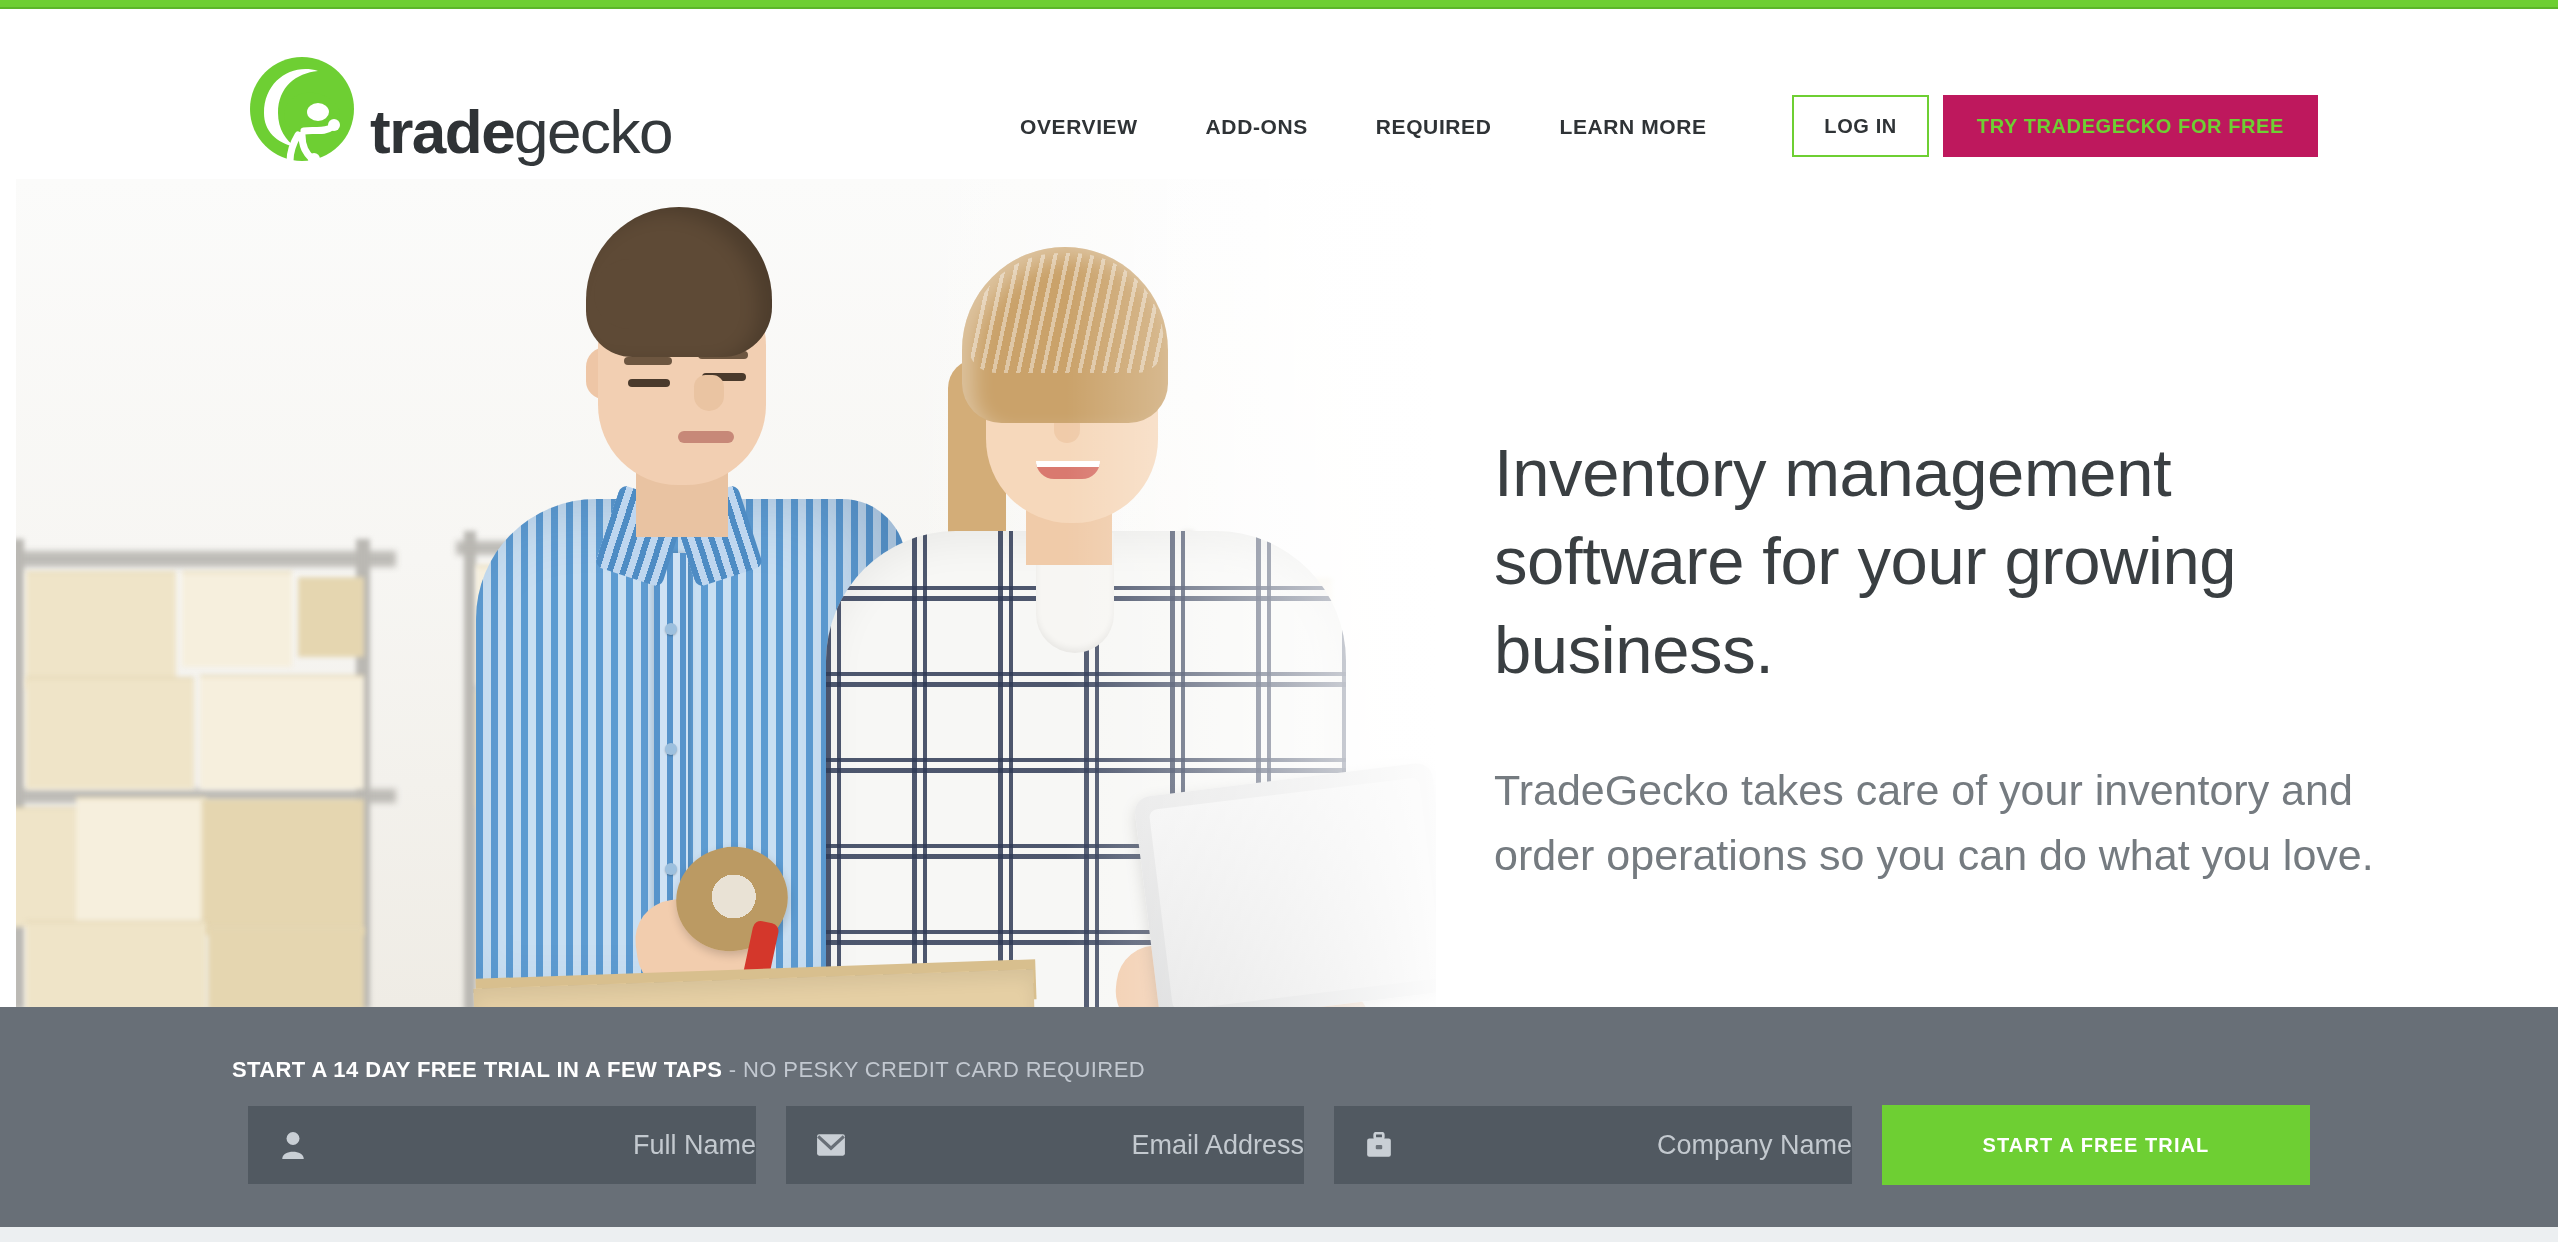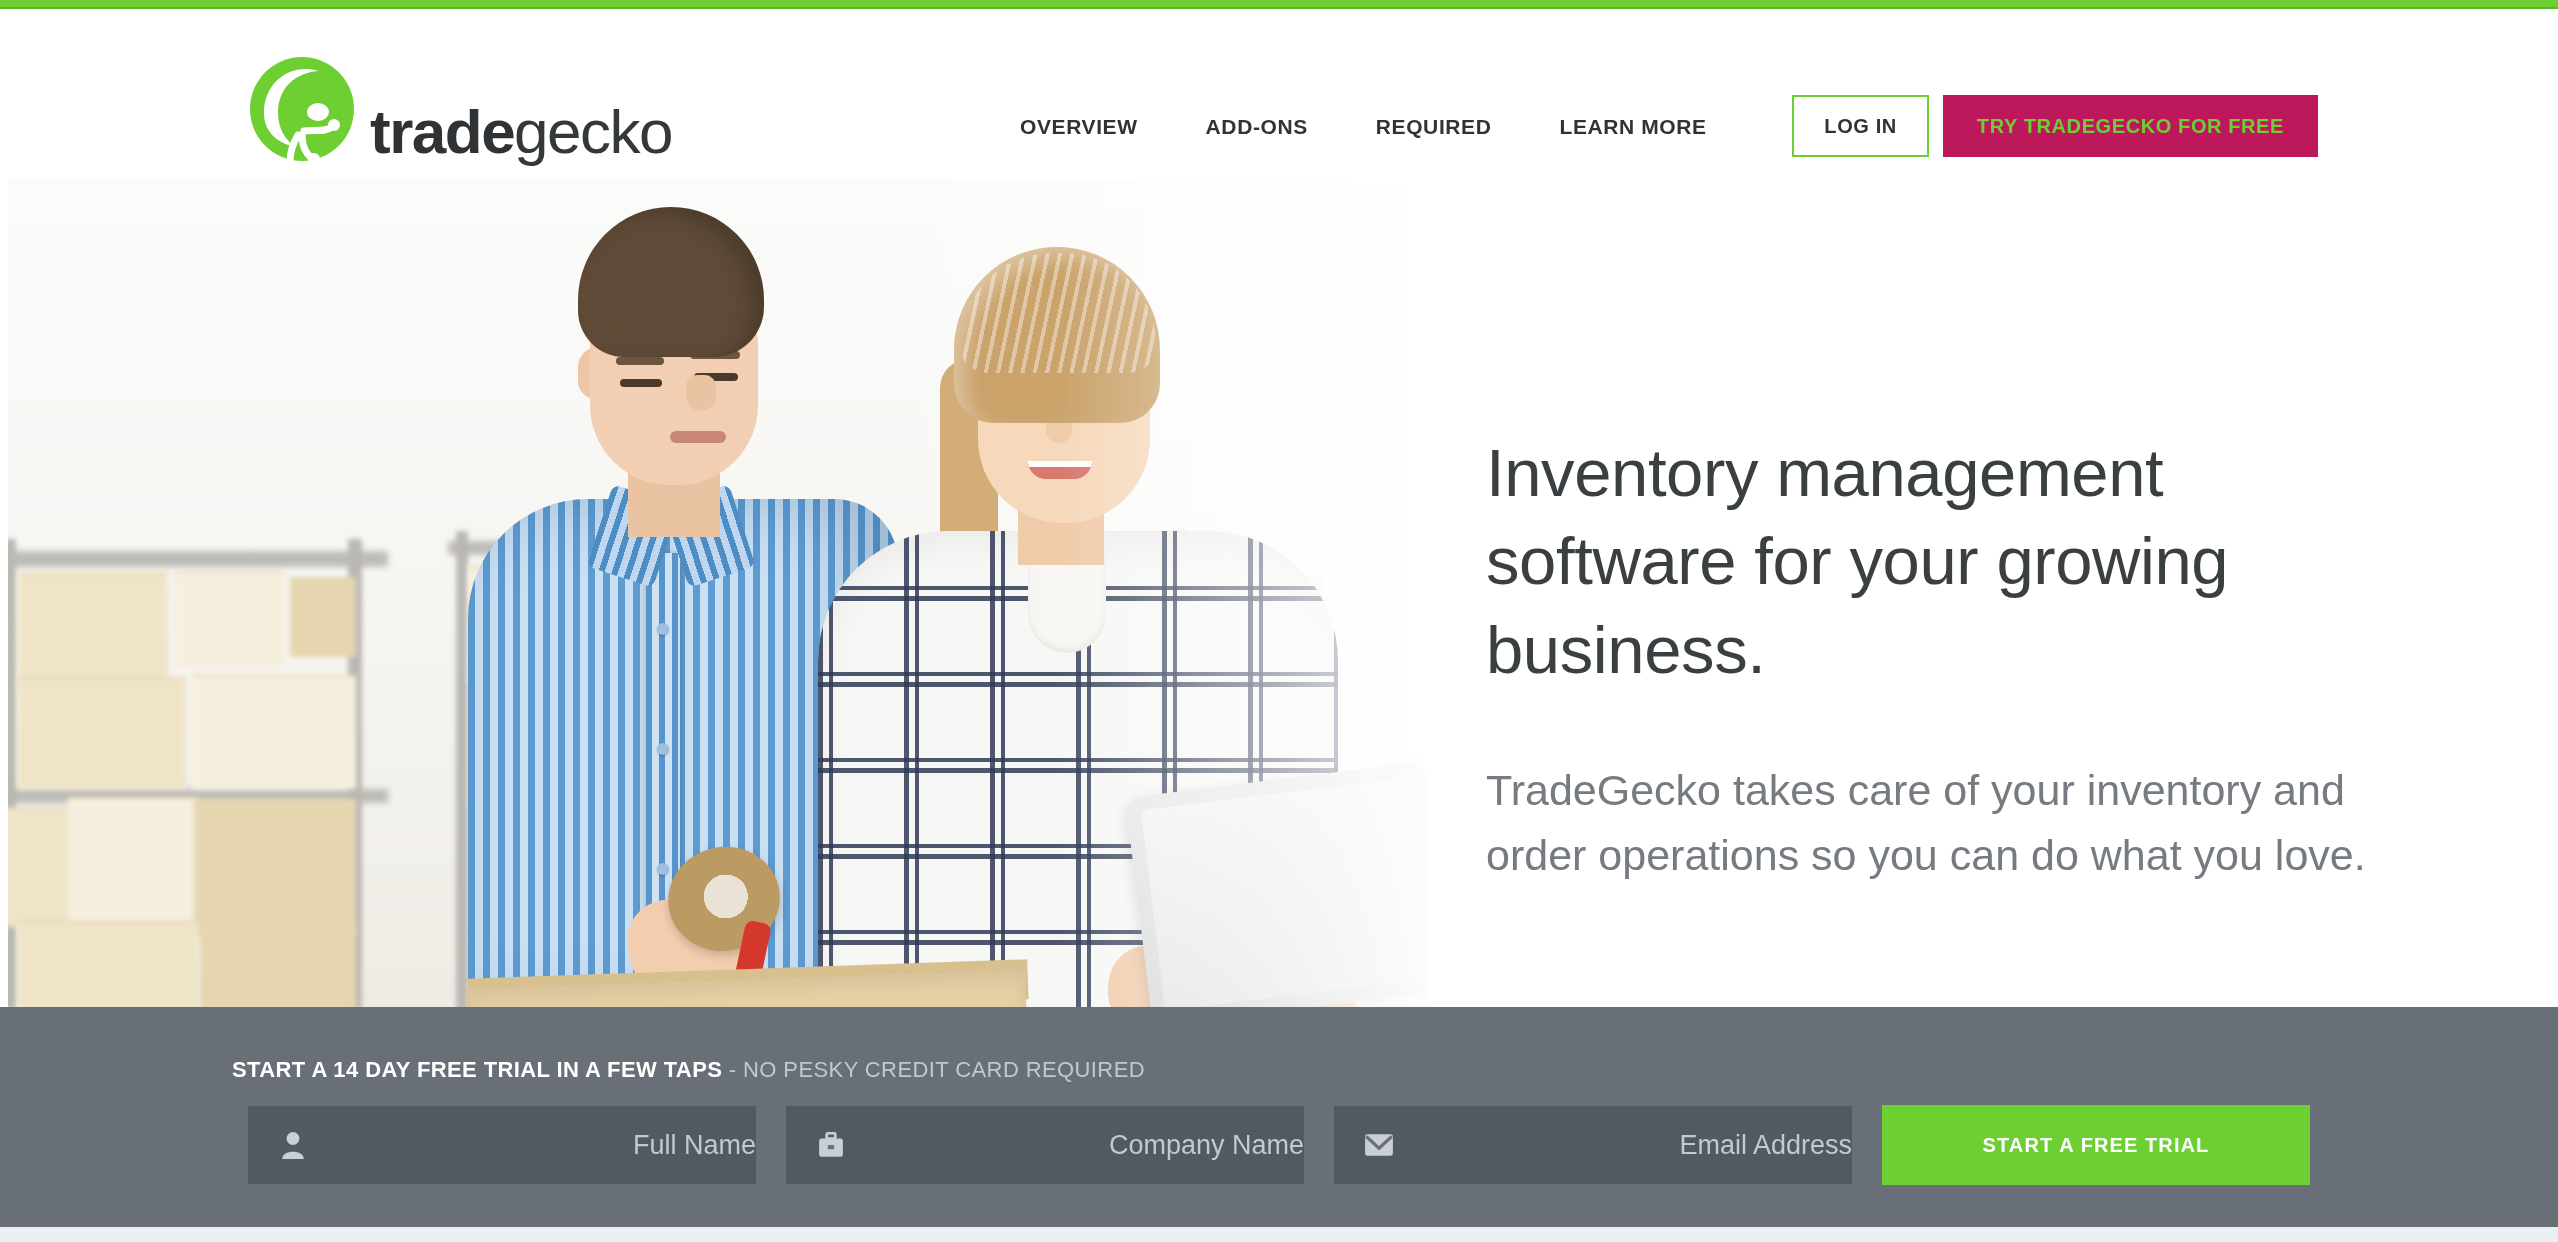--- a/index.html
+++ b/index.html
@@ -63,7 +63,7 @@
 
   
   #hero {
-    position:absolute; top:179px; left:8px; width:2424px; height:828px;
+    position:absolute; top:179px; left:16px; width:2424px; height:828px;
     background:#ffffff; overflow:hidden;
   }
   #hero-photo {

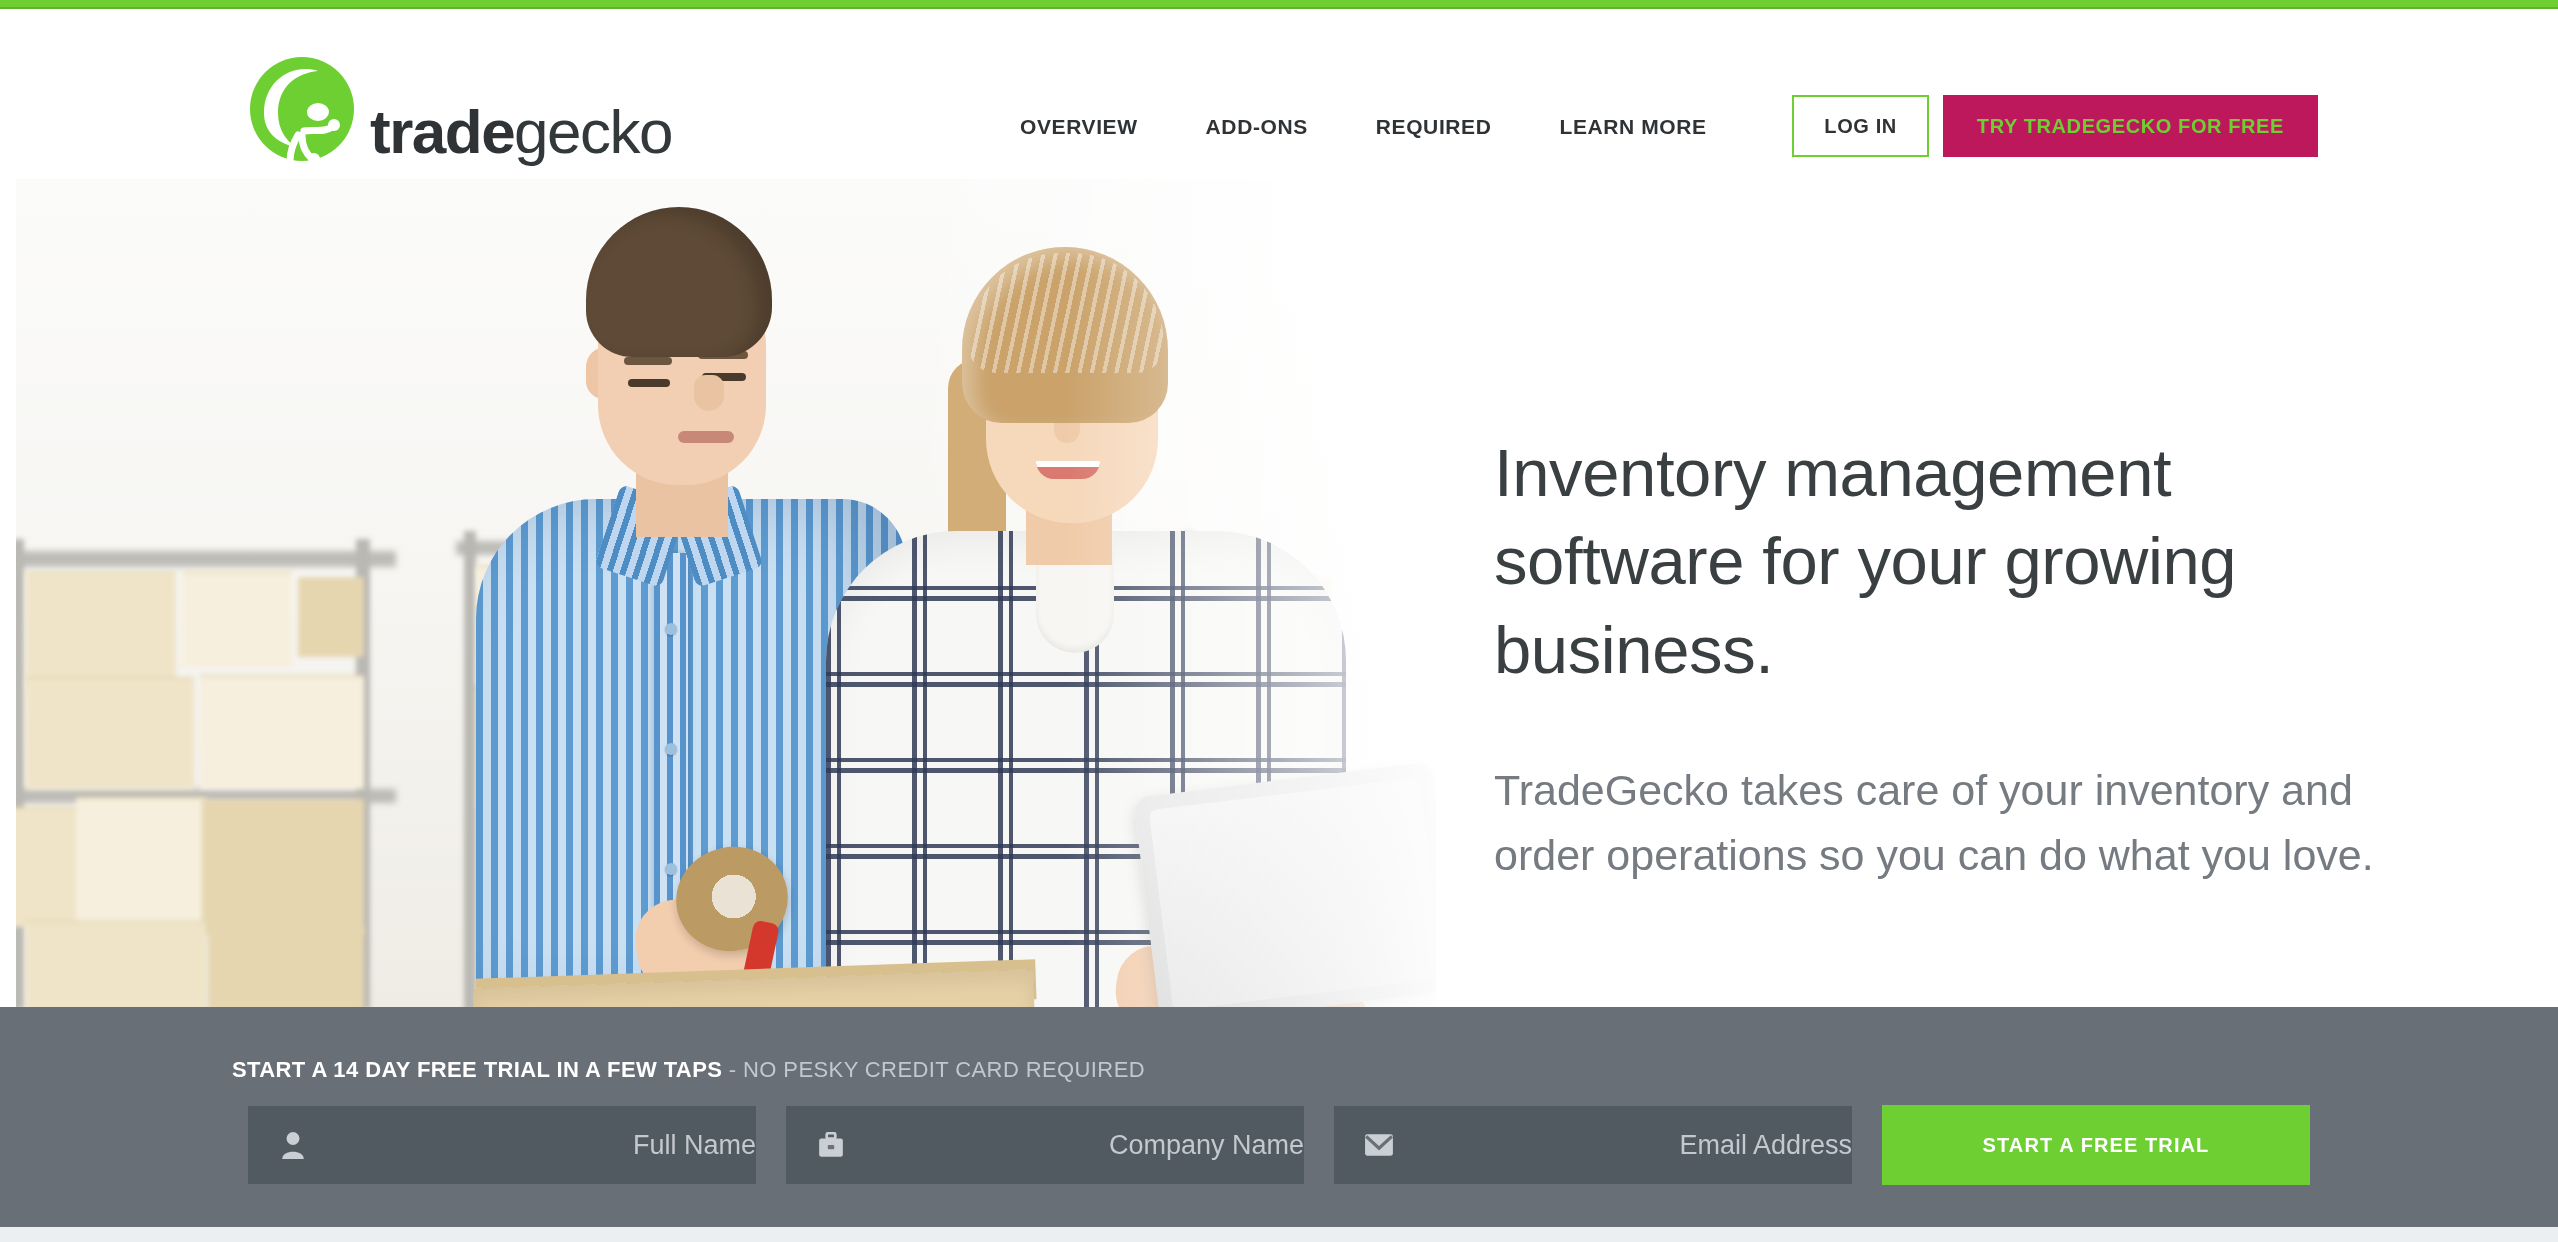--- a/index.html
+++ b/index.html
@@ -447,6 +447,16 @@
       <input type="text" value="" placeholder="Full Name" style="">
     </div>
 
+    <div class="field f2">
+      <span class="fico">
+        <svg viewBox="0 0 28 22" width="30" height="24" aria-hidden="true">
+          <rect x="1" y="1" width="26" height="20" rx="2" fill="#c9cfd5"></rect>
+          <path d="M2 3 L14 14 L26 3" stroke="#686f77" stroke-width="3" fill="none"></path>
+        </svg>
+      </span>
+      <input type="email" value="" placeholder="Email Address" style="">
+    </div>
+
     <div class="field f3">
       <span class="fico">
         <svg viewBox="0 0 26 24" width="28" height="26" aria-hidden="true">
@@ -458,16 +468,6 @@
       <input type="text" value="" placeholder="Company Name" style="">
     </div>
 
-    <div class="field f2">
-      <span class="fico">
-        <svg viewBox="0 0 28 22" width="30" height="24" aria-hidden="true">
-          <rect x="1" y="1" width="26" height="20" rx="2" fill="#c9cfd5"></rect>
-          <path d="M2 3 L14 14 L26 3" stroke="#686f77" stroke-width="3" fill="none"></path>
-        </svg>
-      </span>
-      <input type="email" value="" placeholder="Email Address" style="">
-    </div>
-
     <button id="cta-submit" type="submit">START A FREE TRIAL</button>
   </form>
 </section>

